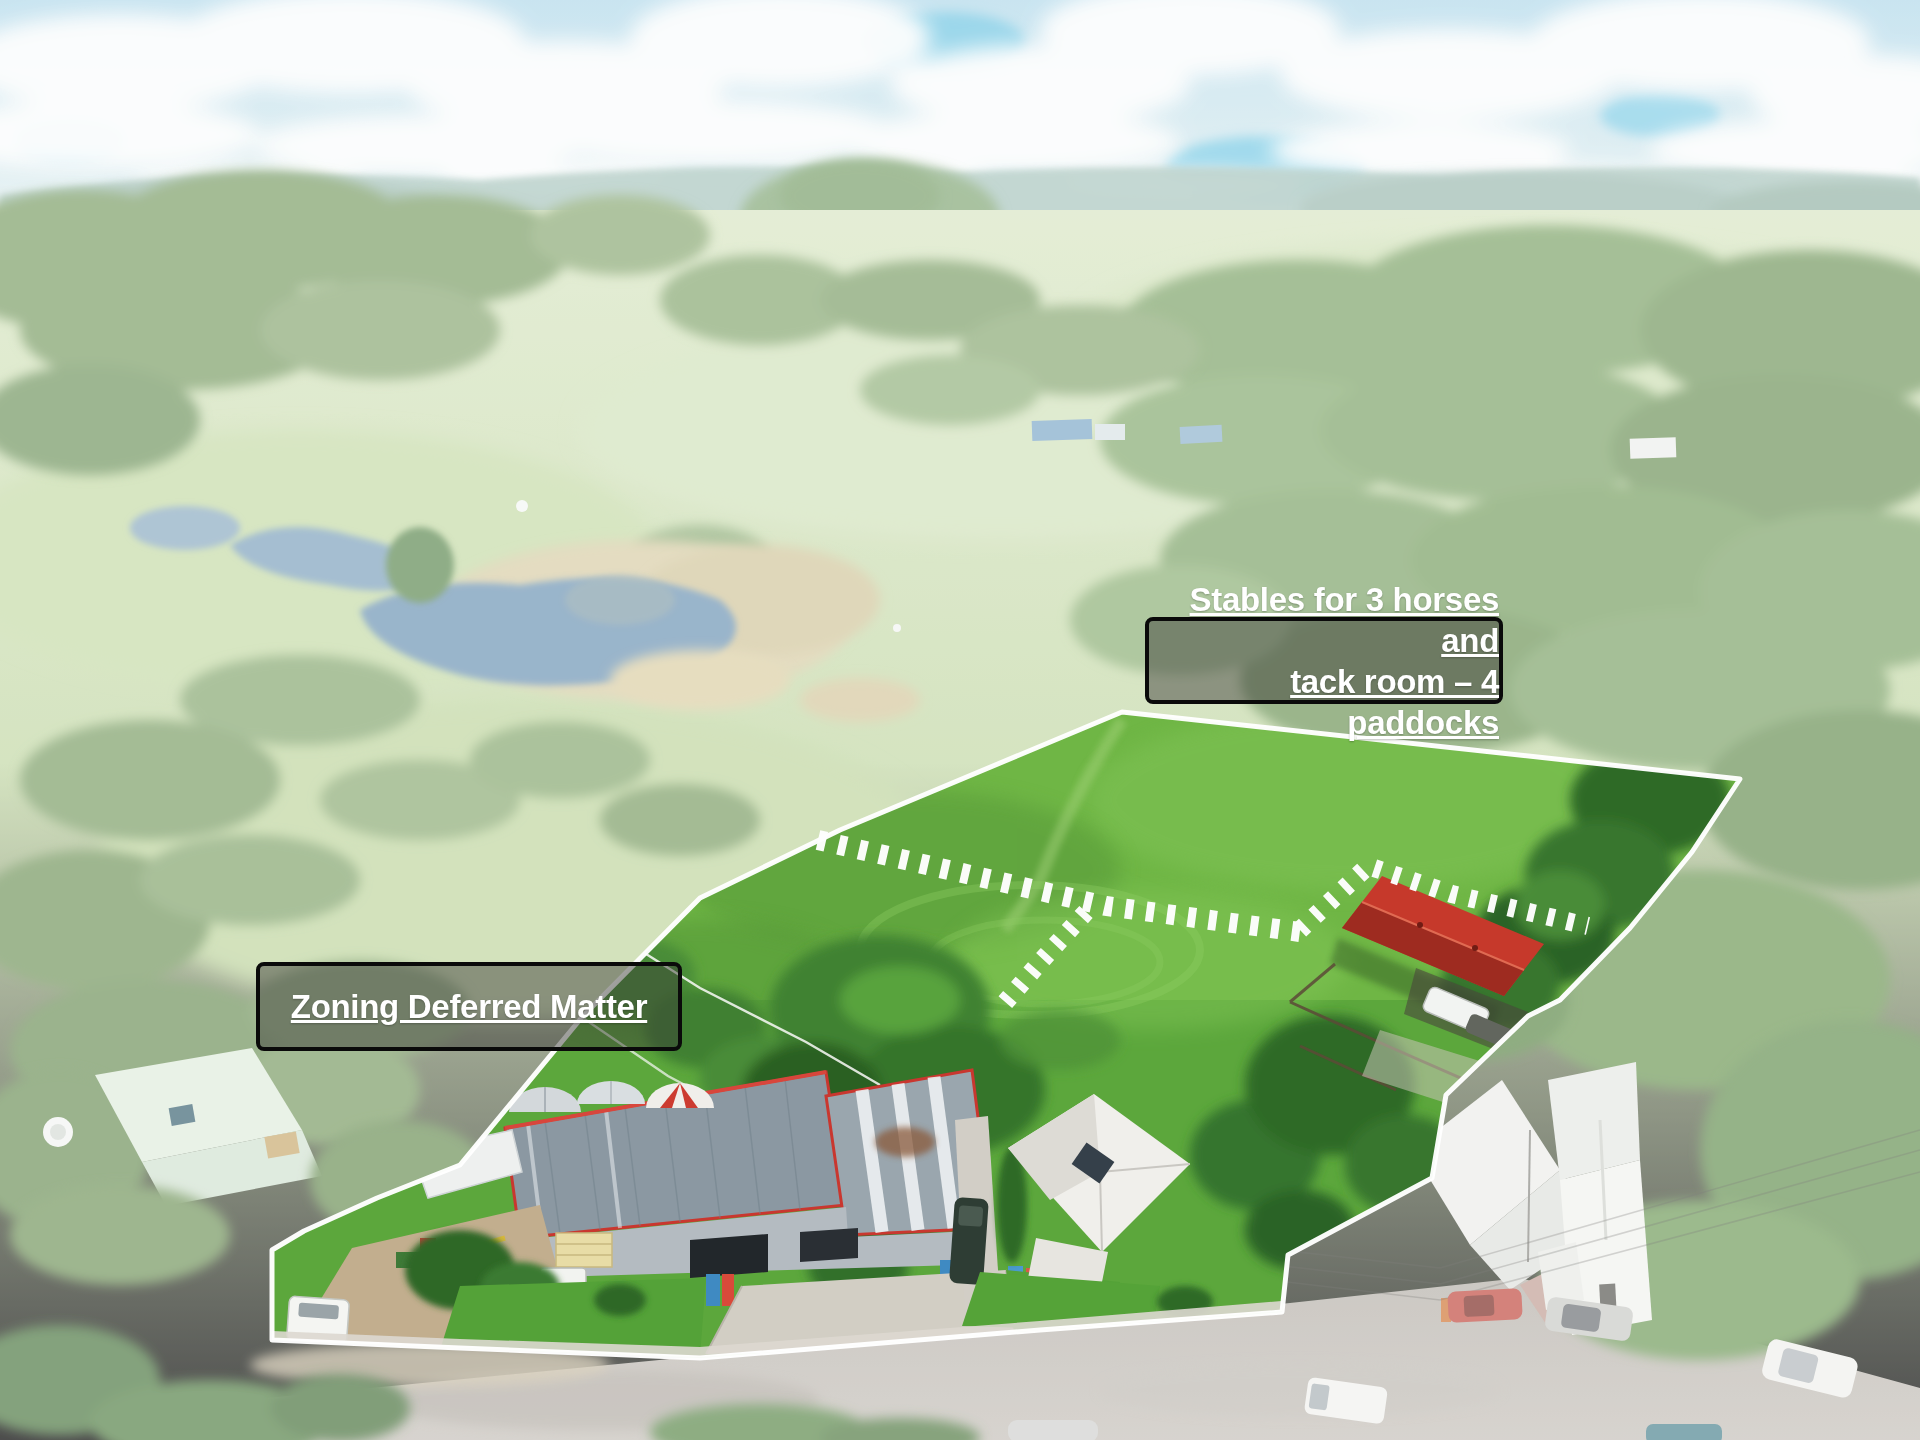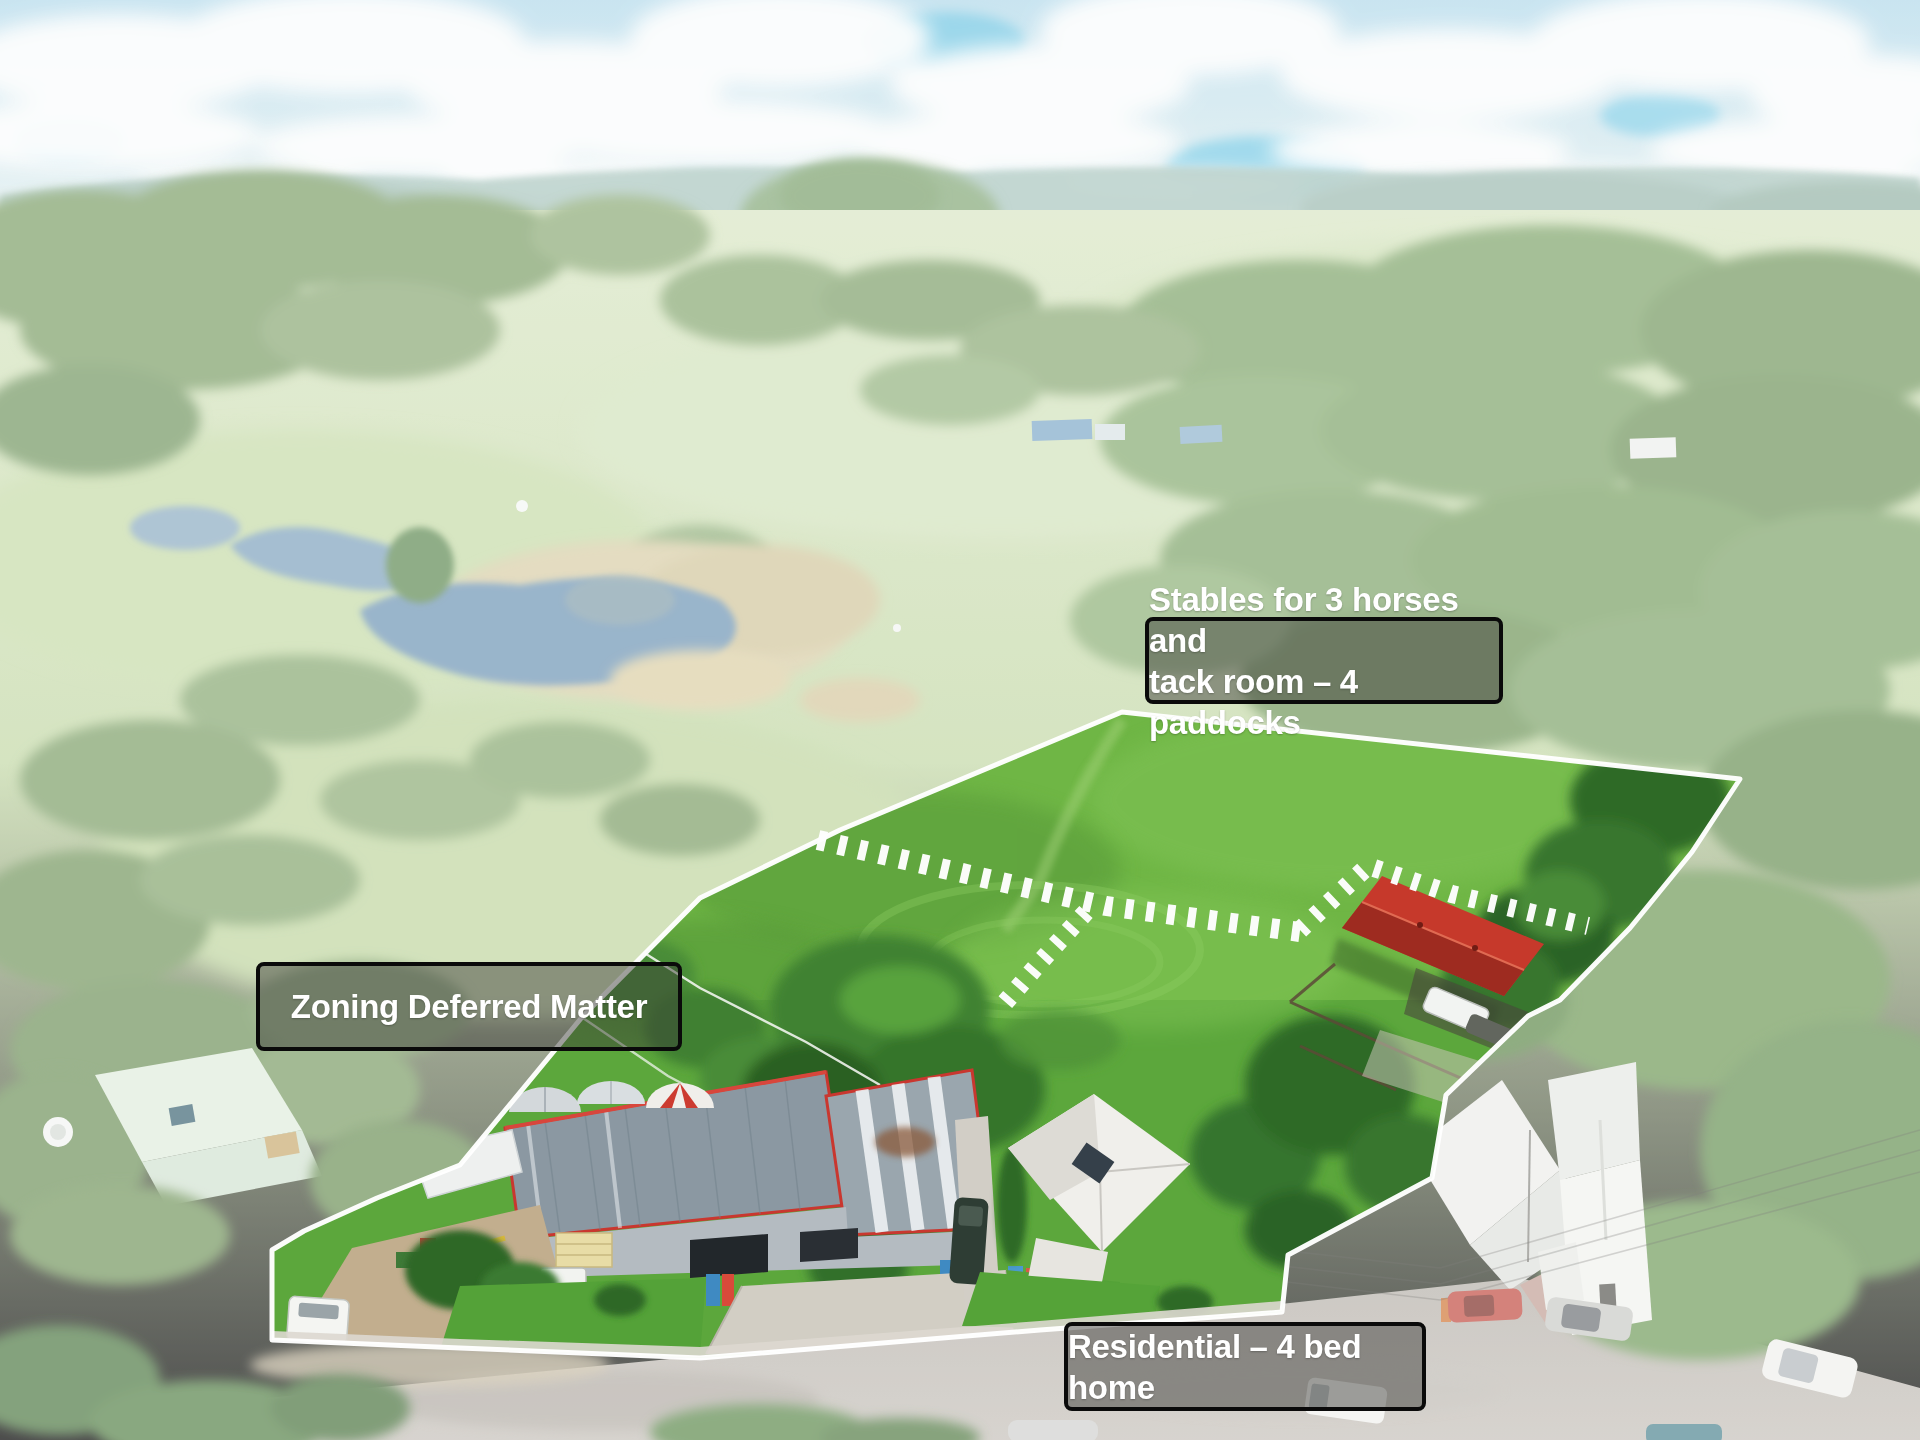--- a/index.html
+++ b/index.html
@@ -11,8 +11,8 @@
         border:4px solid #0a0a0a;border-radius:8px;
         display:flex;flex-direction:column;justify-content:center;align-items:center;
         color:#fff;font-weight:700;font-size:33px;line-height:41px;
-        letter-spacing:-0.3px;text-align:left;
-        text-shadow:0 1px 2px rgba(0,0,0,0.25);}
+        letter-spacing:-0.3px;text-align:right;
+        text-shadow:0 1px 2px rgba(0,0,0,0.25);text-decoration:underline;}
   #note-stables{left:1145px;top:617px;width:358px;height:87px;}
   #note-zoning{left:256px;top:962px;width:426px;height:89px;}
   #note-residential{left:1064px;top:1322px;width:362px;height:89px;}

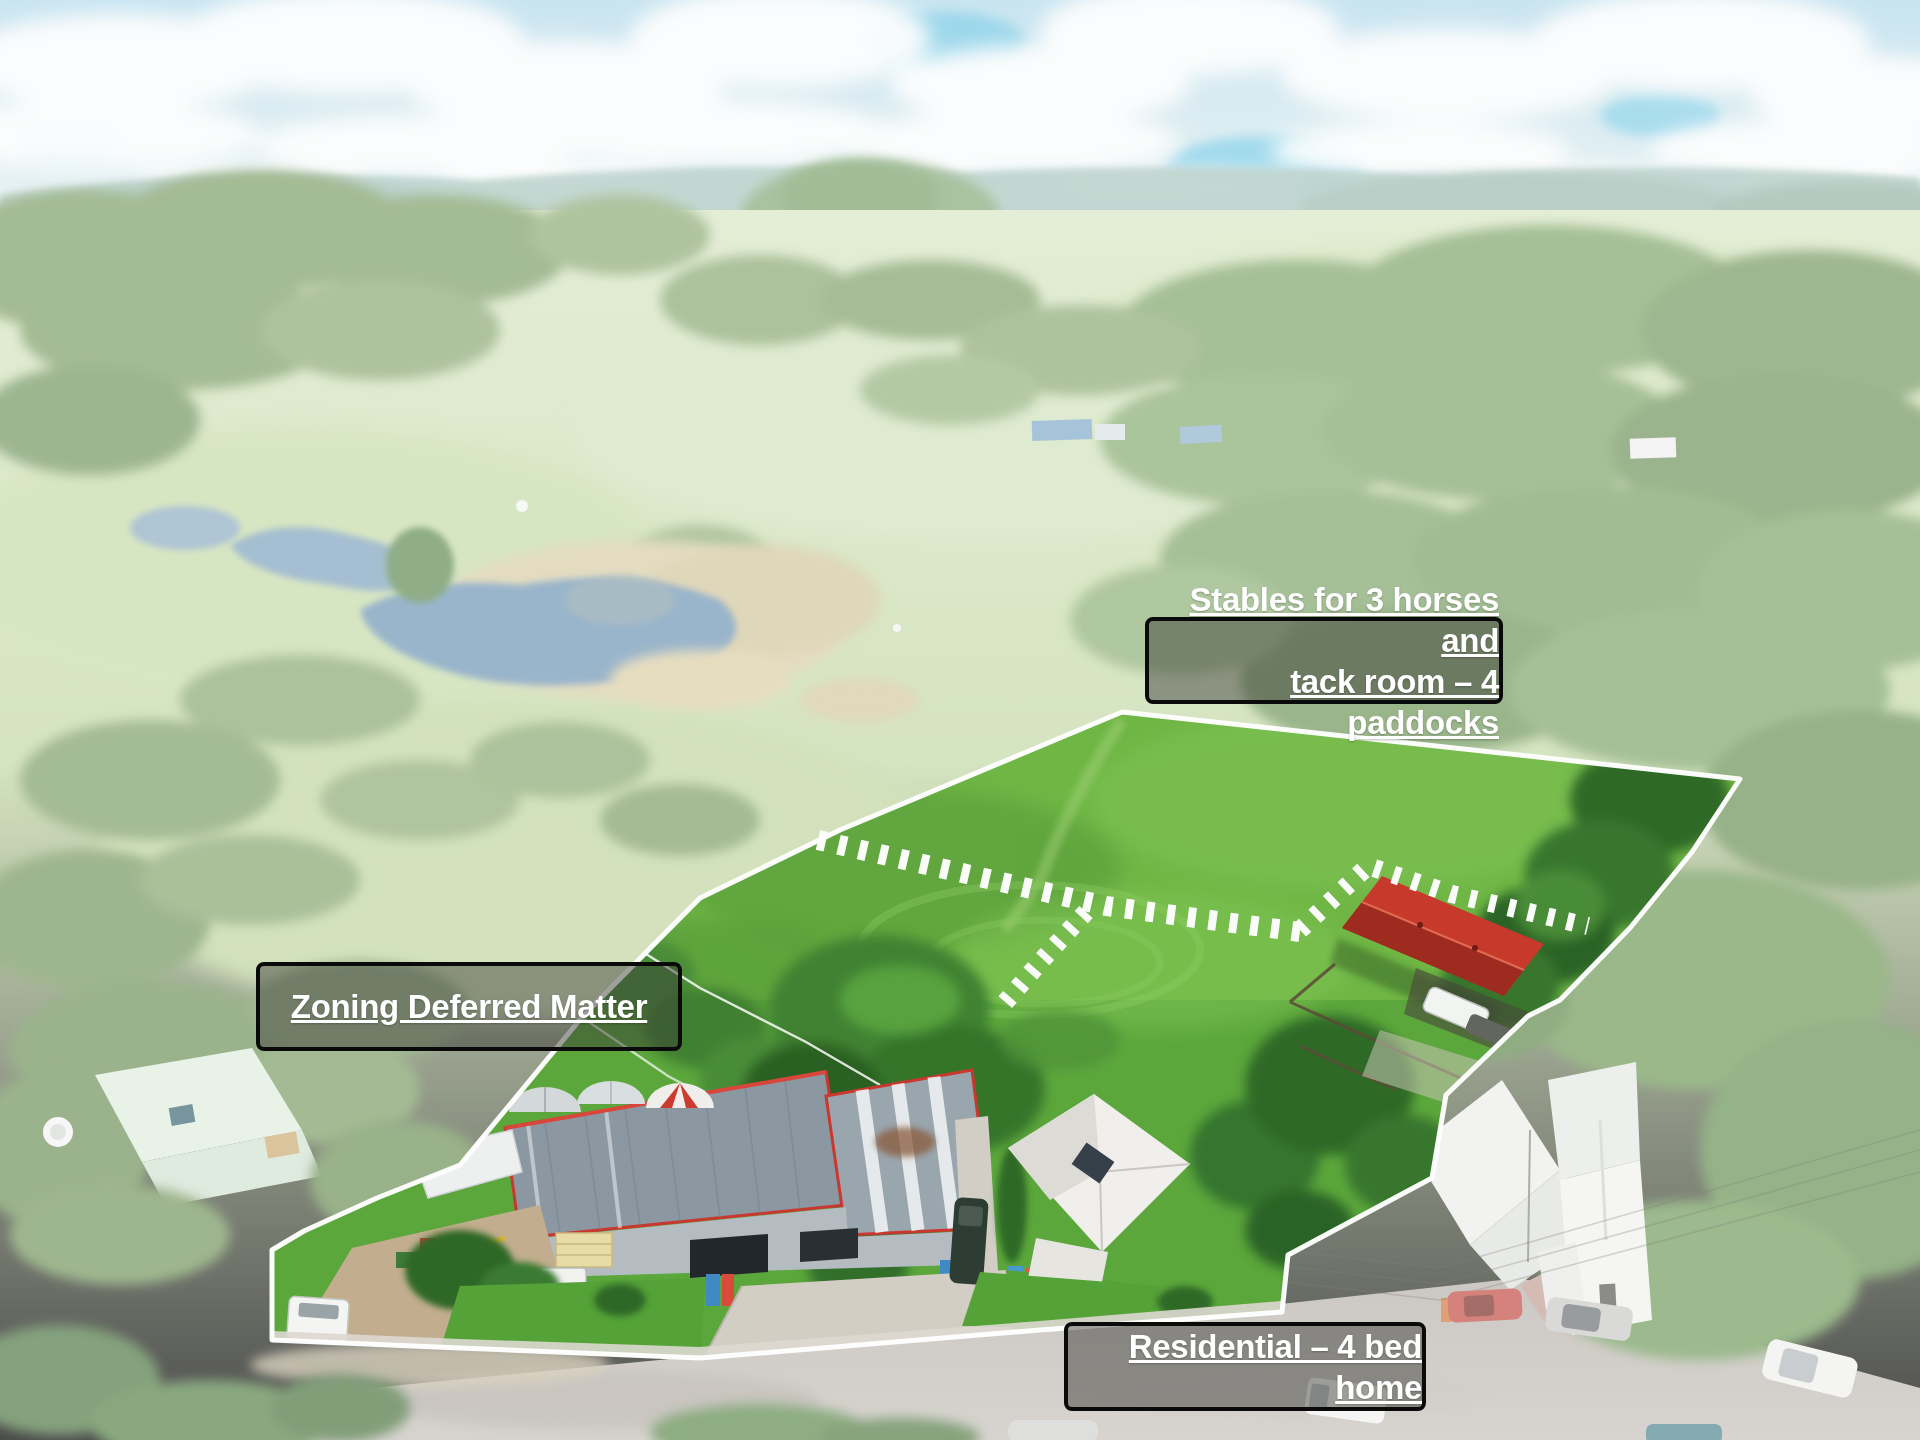--- a/index.html
+++ b/index.html
@@ -425,9 +425,6 @@
 <div class="note" id="note-zoning">
   <span>Zoning Deferred Matter</span>
 </div>
-<div class="note" id="note-residential">
-  <span>Residential – 4 bed home</span>
 </div>
-</div>
 
 </body></html>

